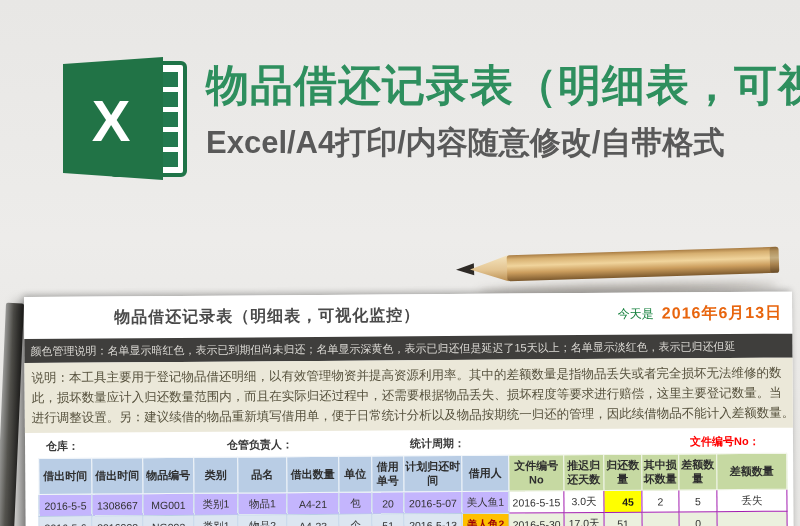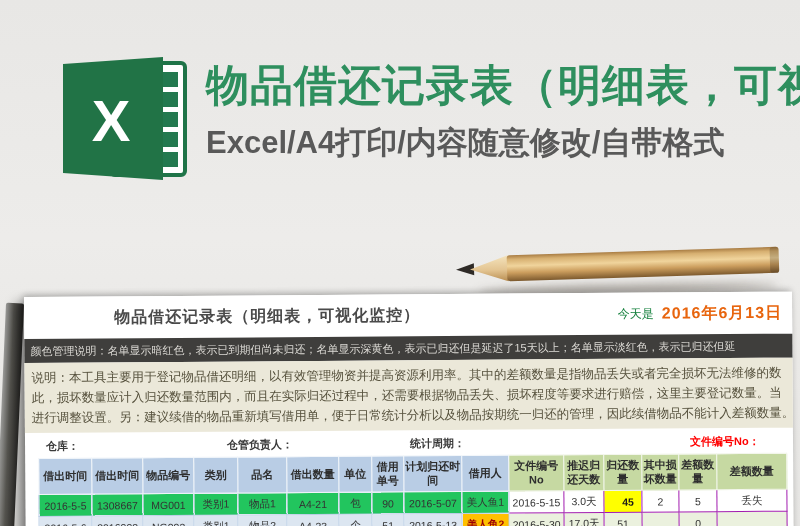--- a/index.html
+++ b/index.html
@@ -55,7 +55,7 @@
   th.hb{background:#b9cde5;border:1px solid #f2f6fa;}
   th.hg{background:#c6d9a2;border:1px solid #f3f6ec;}
   td{height:21px;font-size:10.5px;color:#333;text-align:center;padding:0 1px;overflow:hidden;white-space:nowrap;}
-  td.zb{border:1px solid #b9cde5;background:#22c55e;}
+  td.zb{border:1px solid #b9cde5;background:#c4b5fd;}
   td.zg{border:1px solid #a21caf;background:#fff;}
   tr.alt td.zb{background:#dce6f1;}
   tr.alt td.zg{background:#ebf1de;}

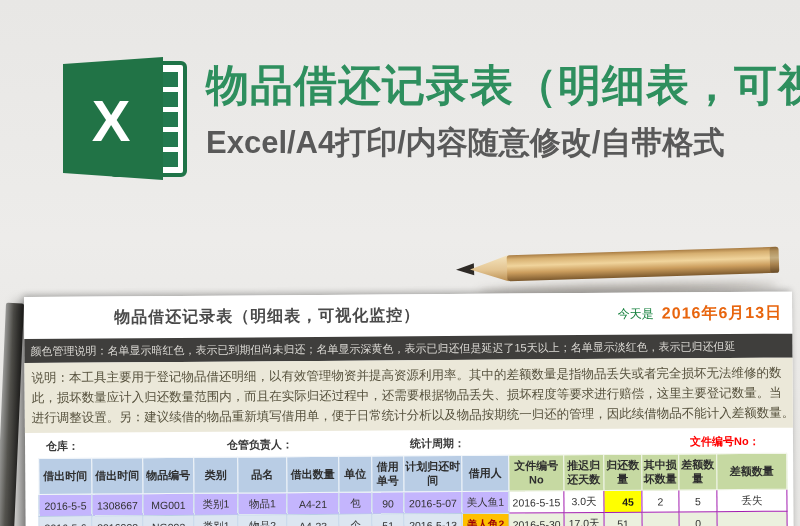--- a/index.html
+++ b/index.html
@@ -188,7 +188,7 @@
           <td class="zb">物品1</td>
           <td class="zb">A4-21</td>
           <td class="zb">包</td>
-          <td class="zb">90</td>
+          <td class="zb">20</td>
           <td class="zb">2016-5-07</td>
           <td class="zb">美人鱼1</td>
           <td class="zg">2016-5-15</td>

